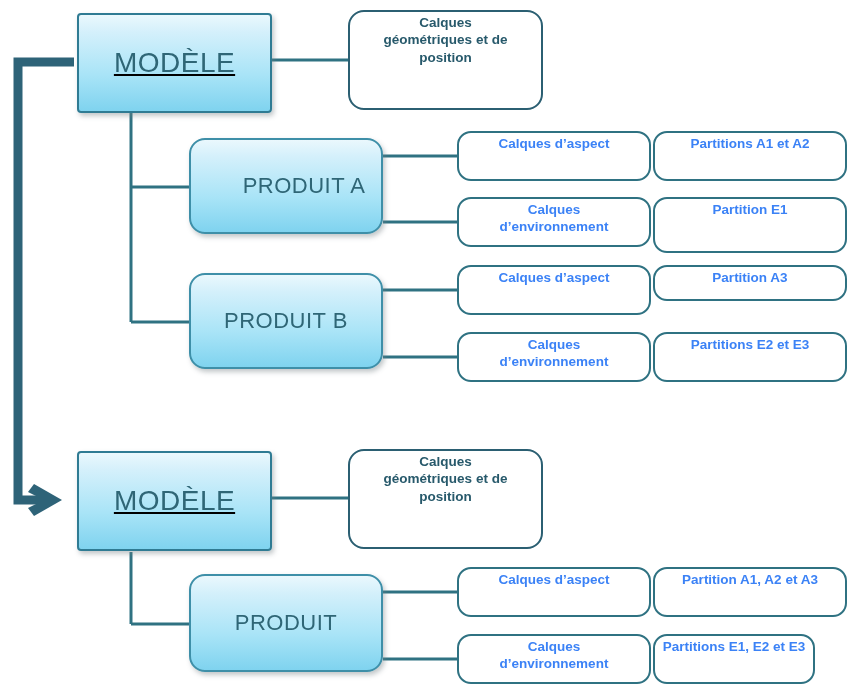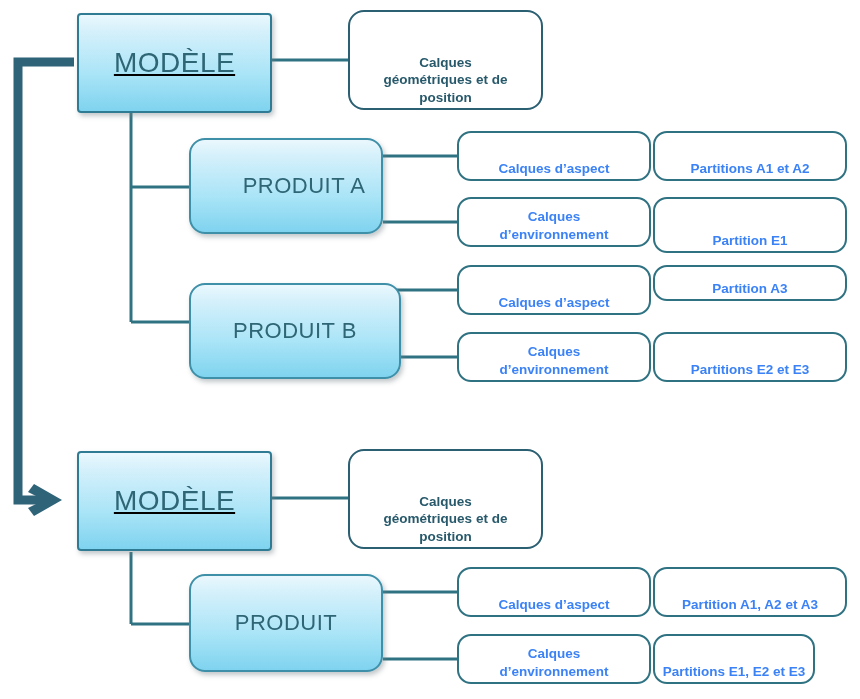--- a/index.html
+++ b/index.html
@@ -67,7 +67,7 @@
     border: 2.5px solid #2f7282;
     border-radius: 14px;
     display: flex;
-    align-items: flex-end;
+    align-items: flex-start;
     justify-content: center;
     text-align: center;
     padding: 2px 4px;

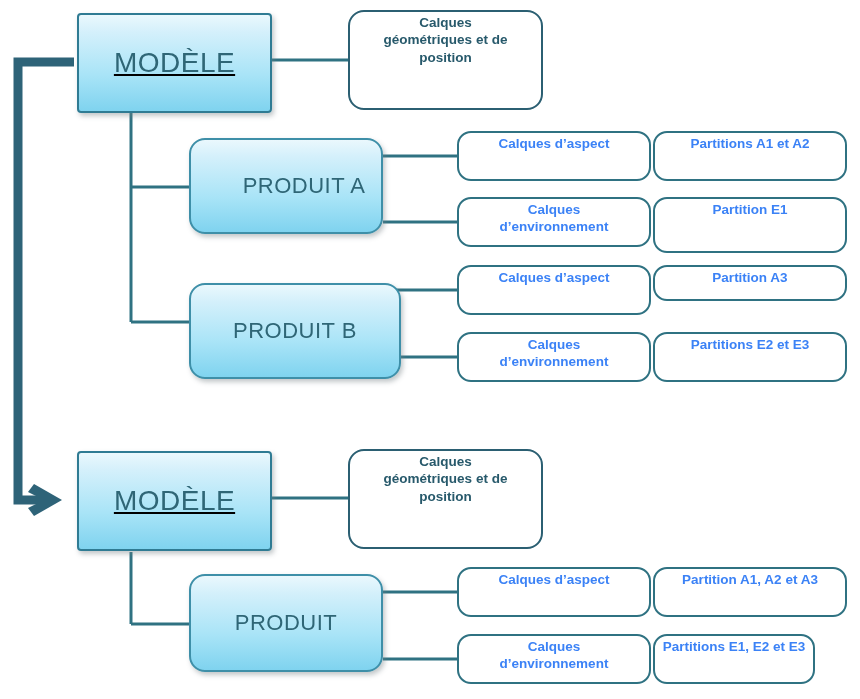--- a/index.html
+++ b/index.html
@@ -157,7 +157,7 @@
     <span class="leaf-label">Partition E1</span>
   </div>
 
-  <div class="node produit" style="left:189px; top:283px; width:212px; height:96px;">
+  <div class="node produit" style="left:189px; top:273px; width:194px; height:96px;">
     <span class="node-label">PRODUIT B</span>
   </div>
 

